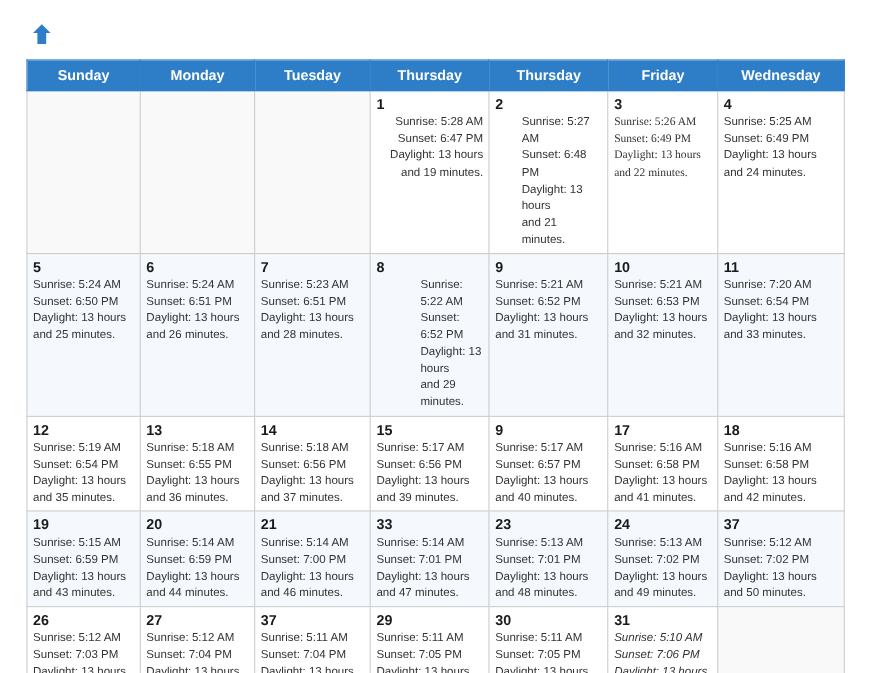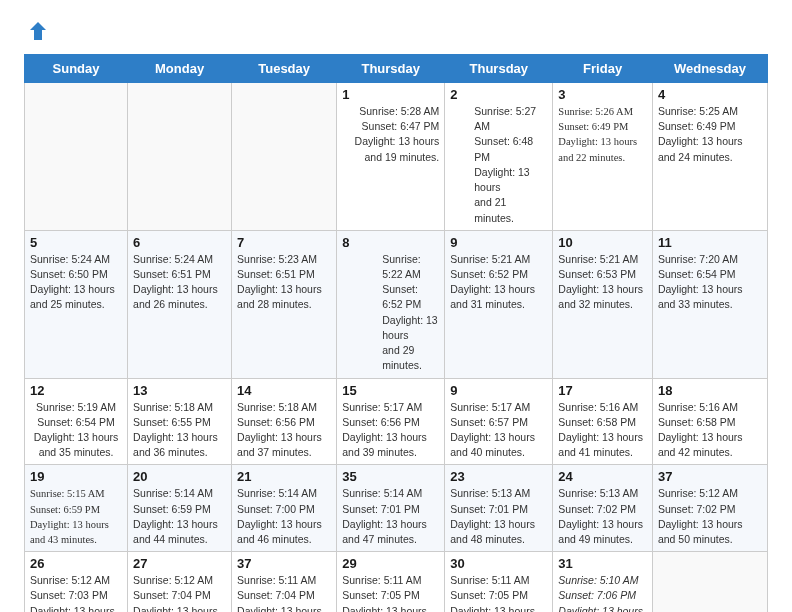--- a/index.html
+++ b/index.html
@@ -159,7 +159,7 @@
         <tr>
           <td>
             <span class="day-num">12</span>
-            <div class="day-info" style="white-space: pre-line; text-align: center;">Sunrise: 5:19 AM
+            <div class="day-info" style="white-space: pre-line;">Sunrise: 5:19 AM
 Sunset: 6:54 PM
 Daylight: 13 hours
 and 35 minutes.</div>

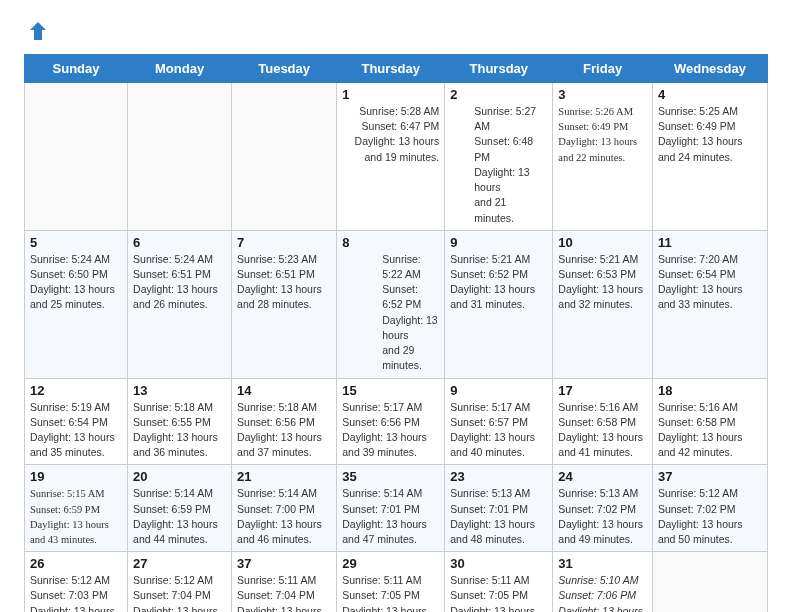--- a/index.html
+++ b/index.html
@@ -230,7 +230,7 @@
 and 46 minutes.</div>
           </td>
           <td>
-            <span class="day-num">35</span>
+            <span class="day-num">33</span>
             <div class="day-info" style="white-space: pre-line;">Sunrise: 5:14 AM
 Sunset: 7:01 PM
 Daylight: 13 hours

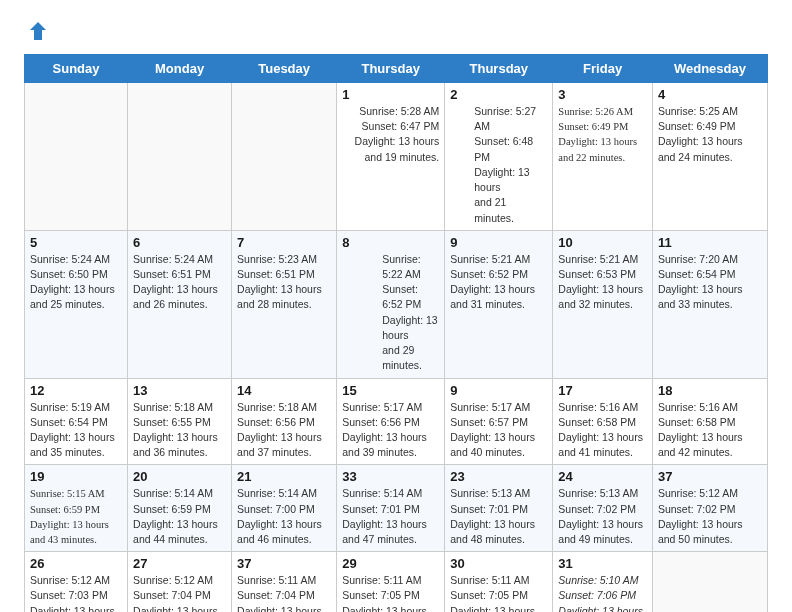--- a/index.html
+++ b/index.html
@@ -210,7 +210,7 @@
         <tr>
           <td>
             <span class="day-num">19</span>
-            <div class="day-info" style="white-space: pre-line; font-family: Liberation Serif, serif;">Sunrise: 5:15 AM
+            <div class="day-info" style="white-space: pre-line;">Sunrise: 5:15 AM
 Sunset: 6:59 PM
 Daylight: 13 hours
 and 43 minutes.</div>

